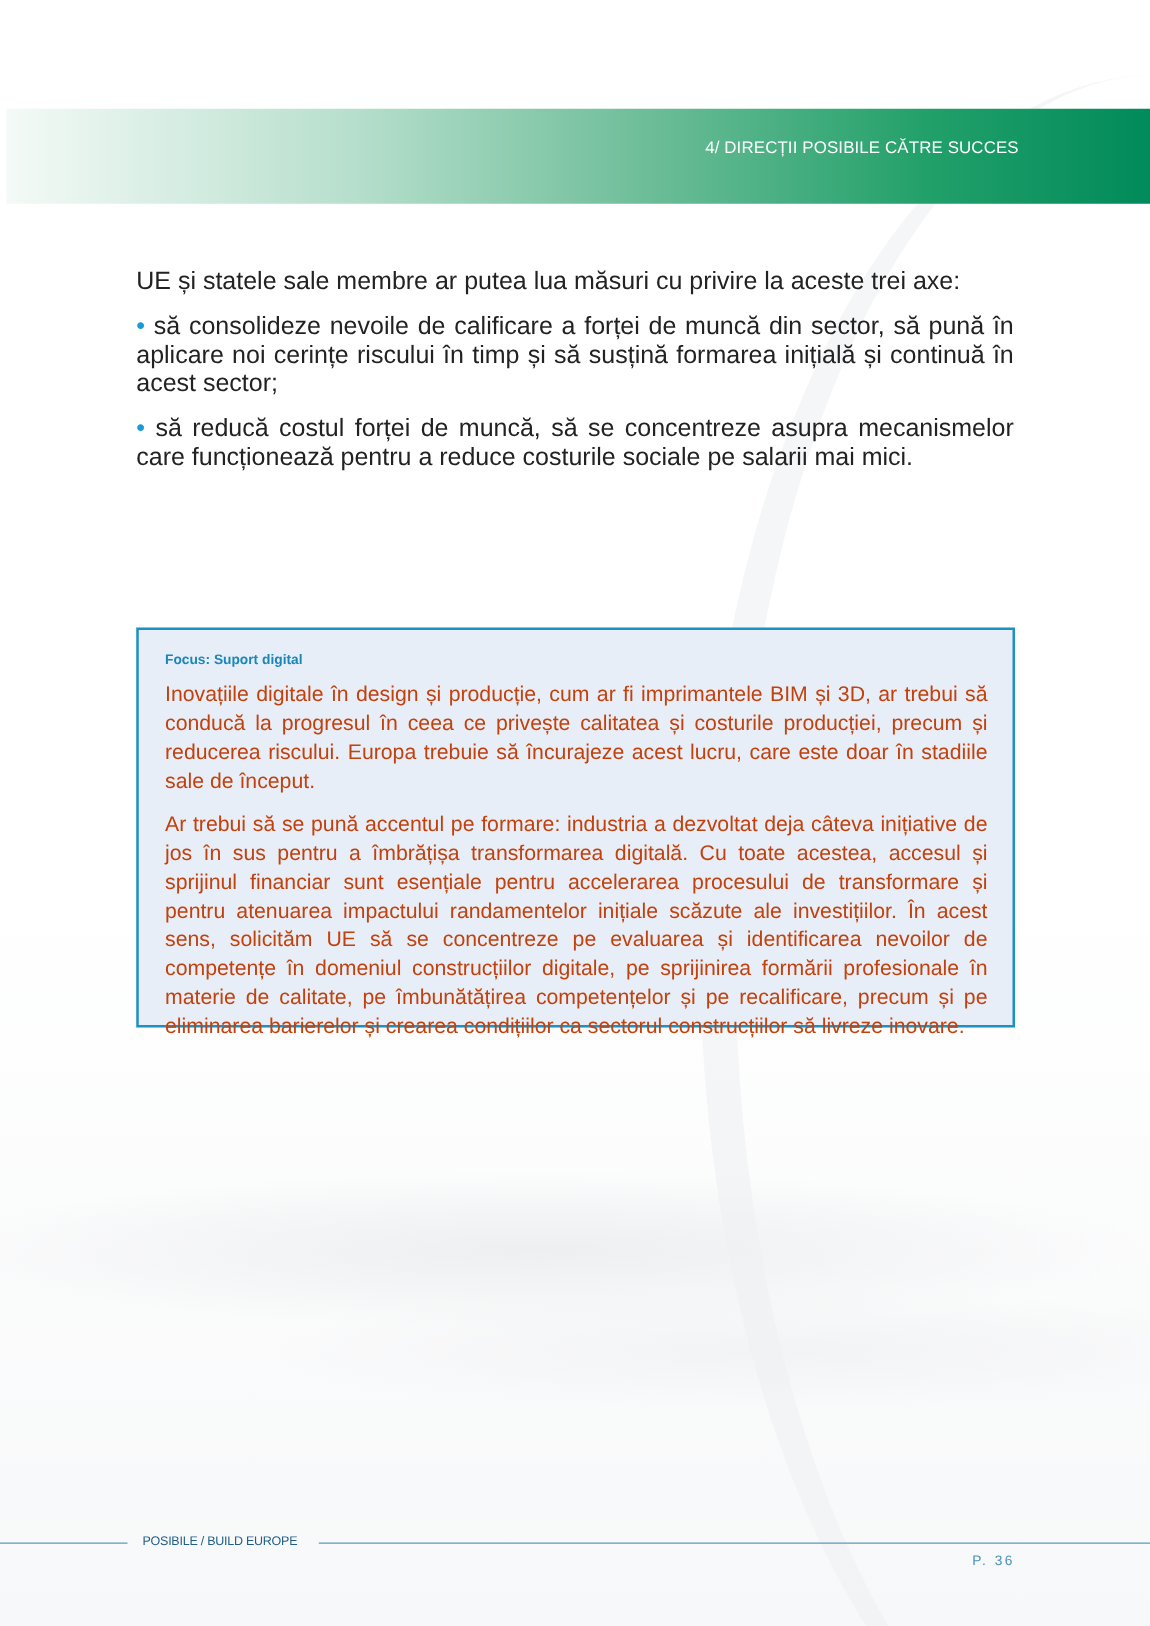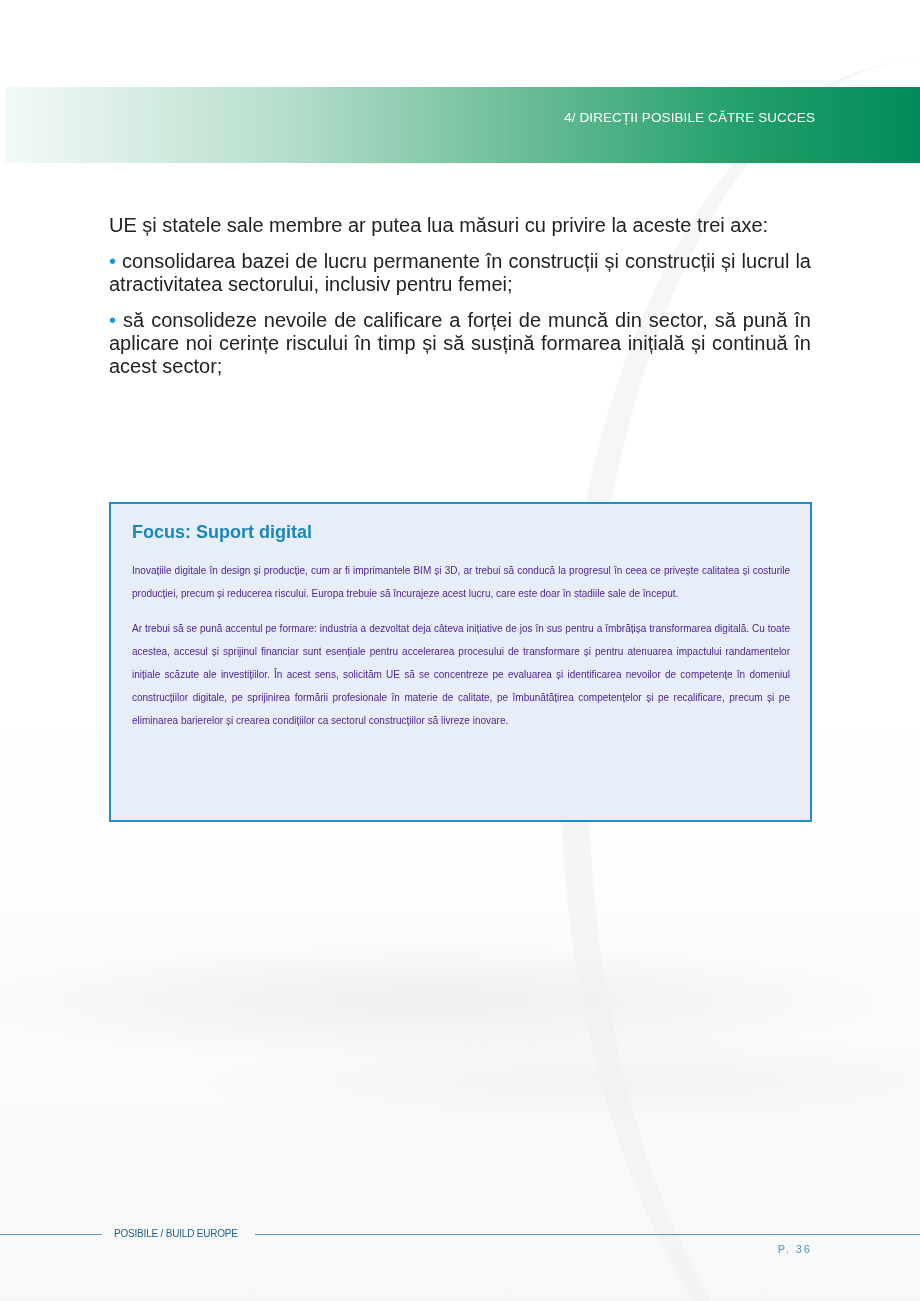--- a/index.html
+++ b/index.html
@@ -77,10 +77,6 @@
   <p>UE și statele sale membre ar putea lua măsuri cu privire la aceste trei axe:</p>
   <p>
     <span class="bullet">•</span>
-    <span>consolidarea bazei de lucru permanente în construcții și construcții și lucrul la atractivitatea sectorului, inclusiv pentru femei;</span>
-  </p>
-  <p>
-    <span class="bullet">•</span>
     <span>să consolideze nevoile de calificare a forței de muncă din sector, să pună în aplicare noi cerințe riscului în timp și să susțină formarea inițială și continuă în acest sector;</span>
   </p>
 </div>

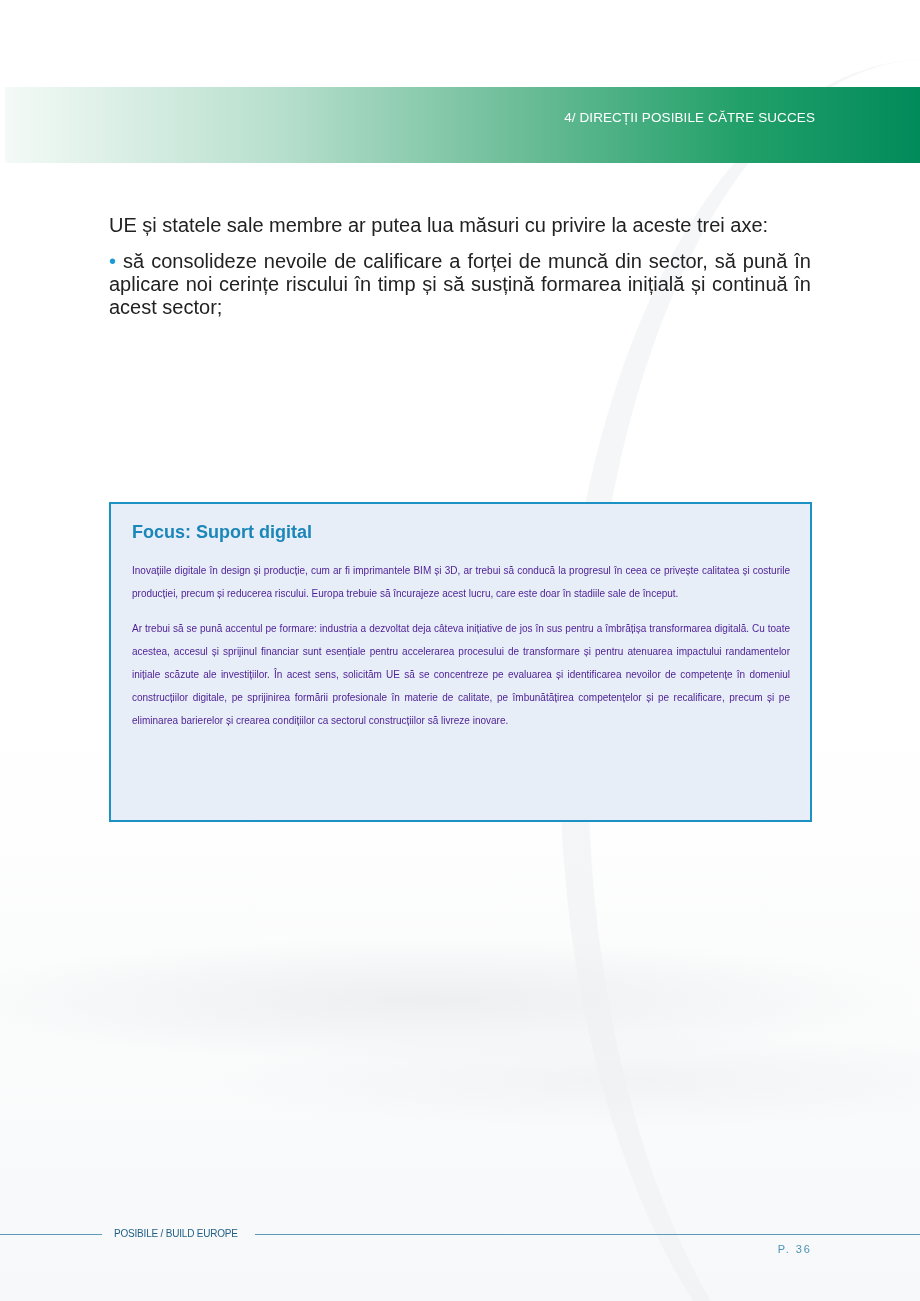--- a/index.html
+++ b/index.html
@@ -79,6 +79,10 @@
     <span class="bullet">•</span>
     <span>să consolideze nevoile de calificare a forței de muncă din sector, să pună în aplicare noi cerințe riscului în timp și să susțină formarea inițială și continuă în acest sector;</span>
   </p>
+  <p>
+    <span class="bullet">•</span>
+    <span>să reducă costul forței de muncă, să se concentreze asupra mecanismelor care funcționează pentru a reduce costurile sociale pe salarii mai mici.</span>
+  </p>
 </div>
 
 <div class="focus">

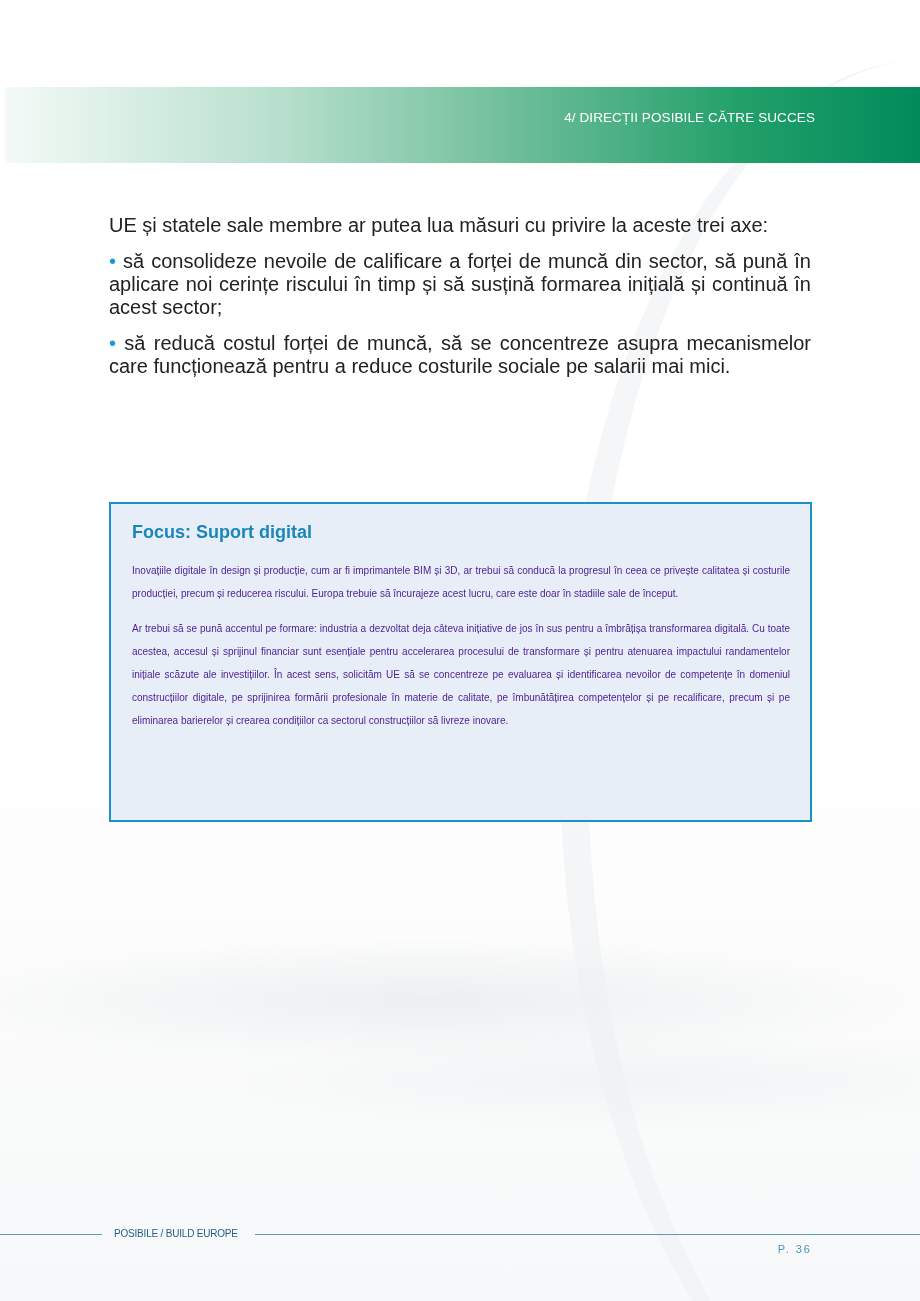--- a/index.html
+++ b/index.html
@@ -41,7 +41,7 @@
   }
   .focus-title {
     position: absolute; left: 21px; top: 18px; font-weight: bold;
-    color: #1a86b9; font-size: 18px;
+    color: #1a86b9; font-size: 11px;
   }
   .focus-body {
     position: absolute; left: 21px; top: 55px; width: 658px;

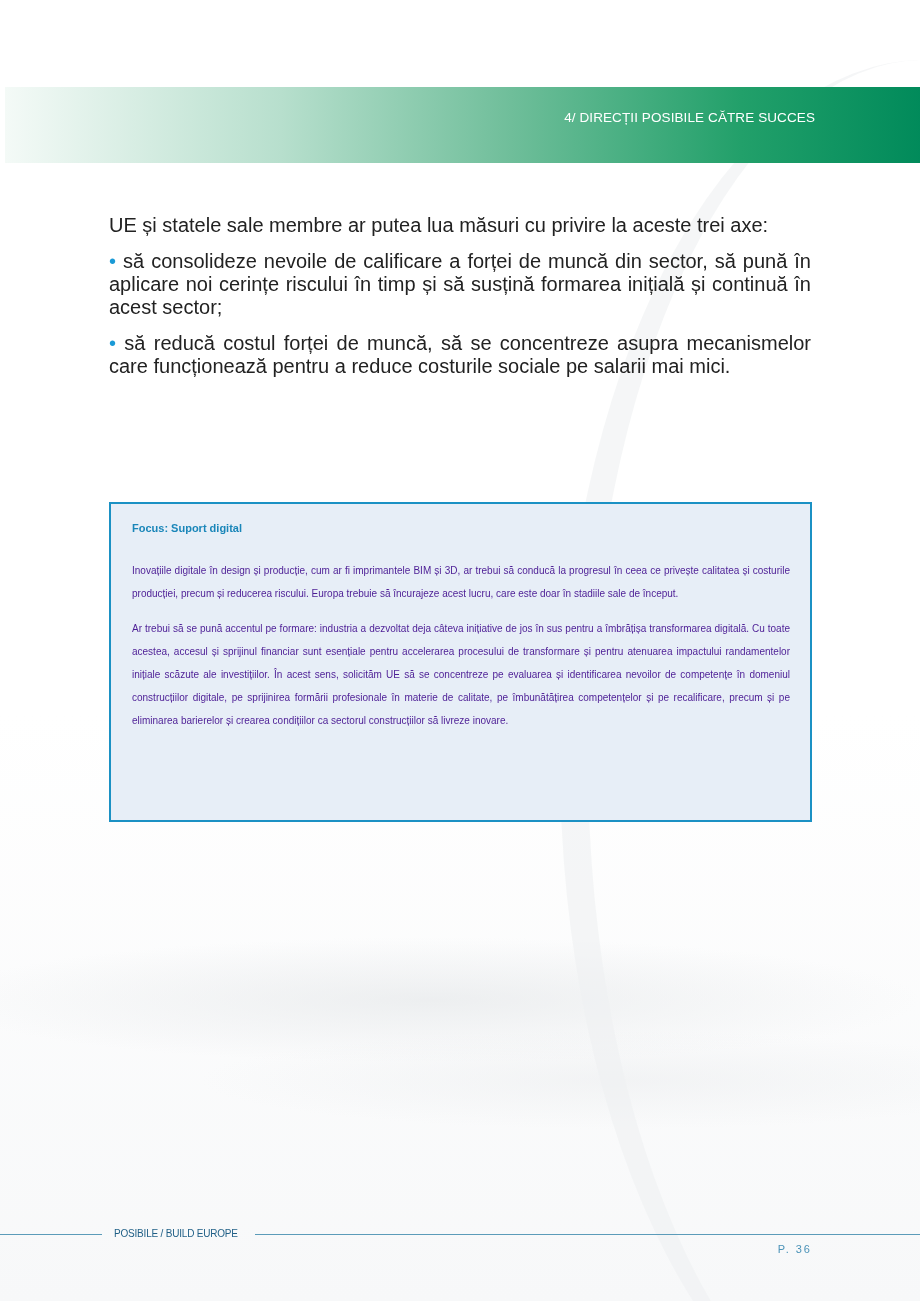--- a/index.html
+++ b/index.html
@@ -44,8 +44,8 @@
     color: #1a86b9; font-size: 11px;
   }
   .focus-body {
-    position: absolute; left: 21px; top: 55px; width: 658px;
-    color: #4c1d95; font-size: 10px; line-height: 23px; text-align: justify;
+    position: absolute; left: 21px; top: 40px; width: 658px;
+    color: #c2410c; font-size: 17px; line-height: 23px; text-align: justify;
   }
   .focus-body p { margin: 0 0 12px 0; }
   .footer-line-left {

